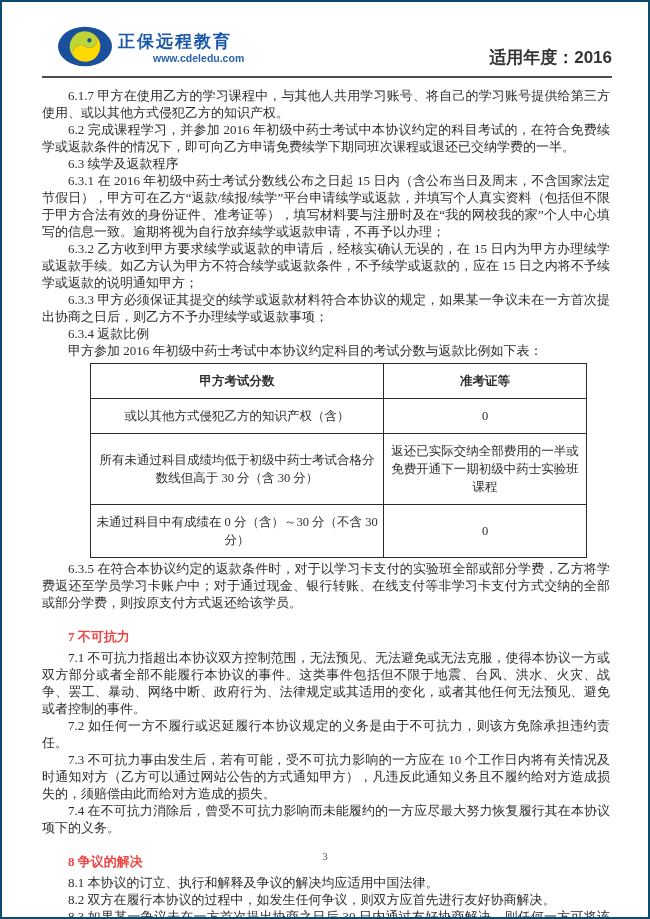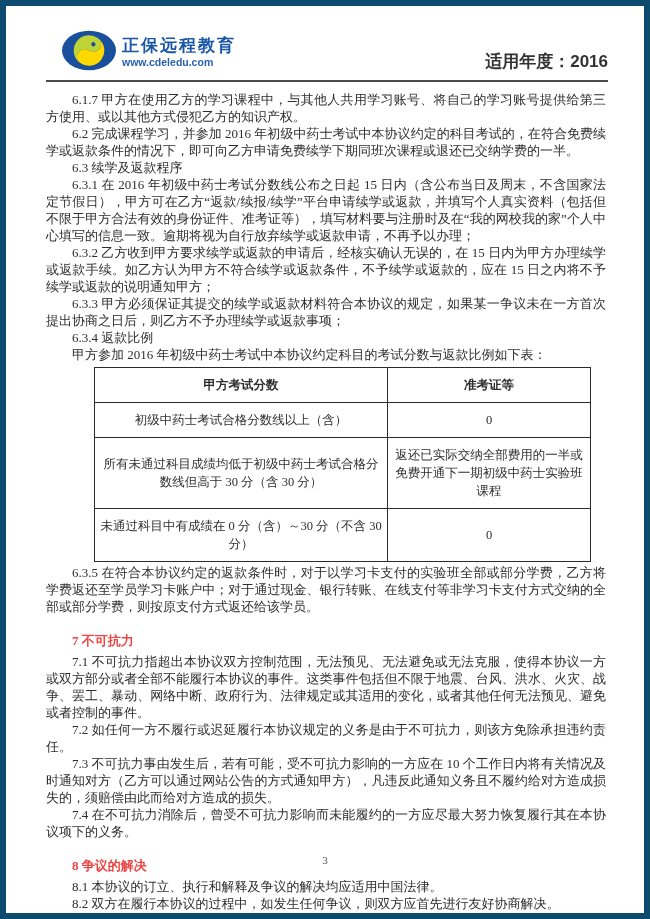--- a/index.html
+++ b/index.html
@@ -8,7 +8,7 @@
     width:650px;height:919px;
     margin:0 auto;
     background:#ffffff;
-    border:6px solid #0c4a6e;
+    border:2px solid #0c4a6e;
     box-sizing:border-box;
     font-family:"Liberation Serif","DejaVu Serif",serif;
     color:#2e2e2e;

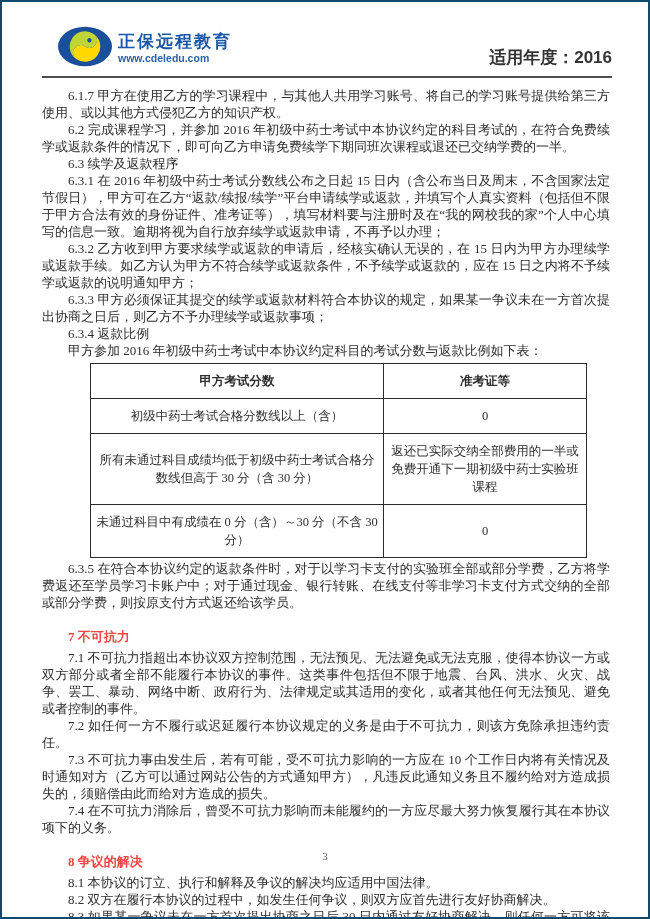--- a/index.html
+++ b/index.html
@@ -28,7 +28,7 @@
   }
   .brand-url{
     font-family:"Liberation Sans","DejaVu Sans",sans-serif;
-    font-weight:bold;font-size:10.5px;color:#2a62ab;margin-top:2px;
+    font-weight:bold;font-size:10.5px;color:#2a62ab;margin-top:2px;margin-left:35px;
   }
   .year-label{
     font-family:"Liberation Sans","DejaVu Sans",sans-serif;

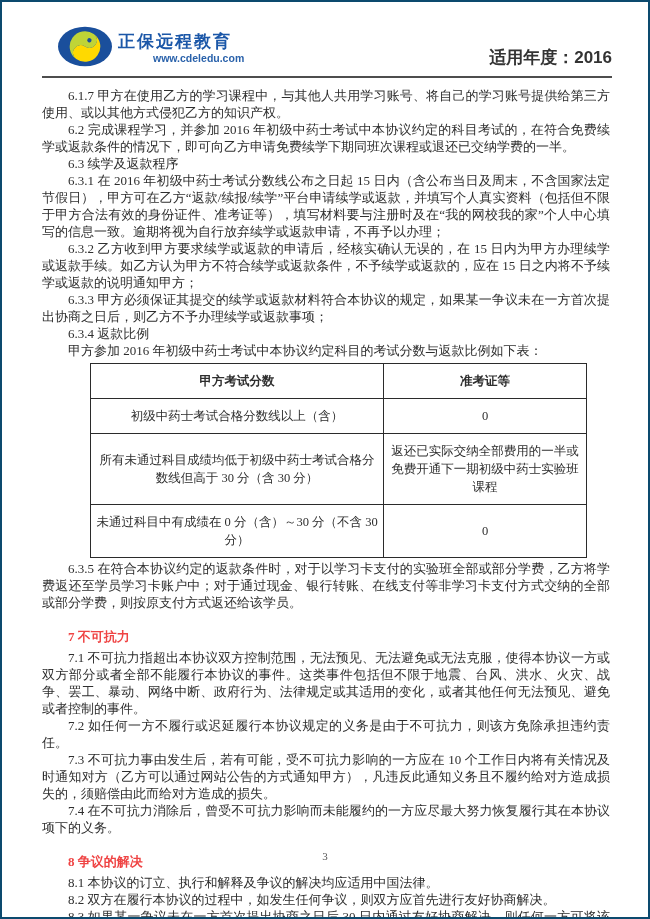--- a/index.html
+++ b/index.html
@@ -121,7 +121,7 @@
       </thead>
       <tbody>
         <tr>
-          <td>初级中药士考试合格分数线以上（含）</td>
+          <td>或以其他方式侵犯乙方的知识产权（含）</td>
           <td>0</td>
         </tr>
         <tr>

